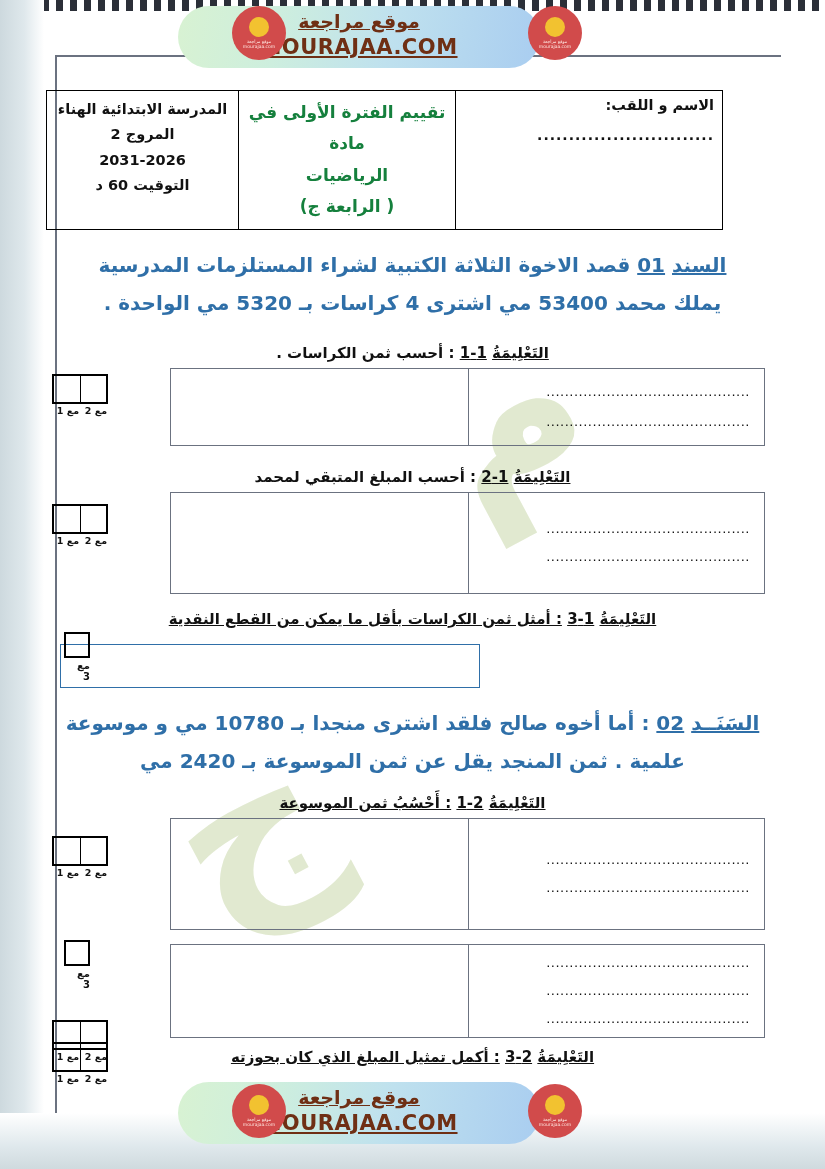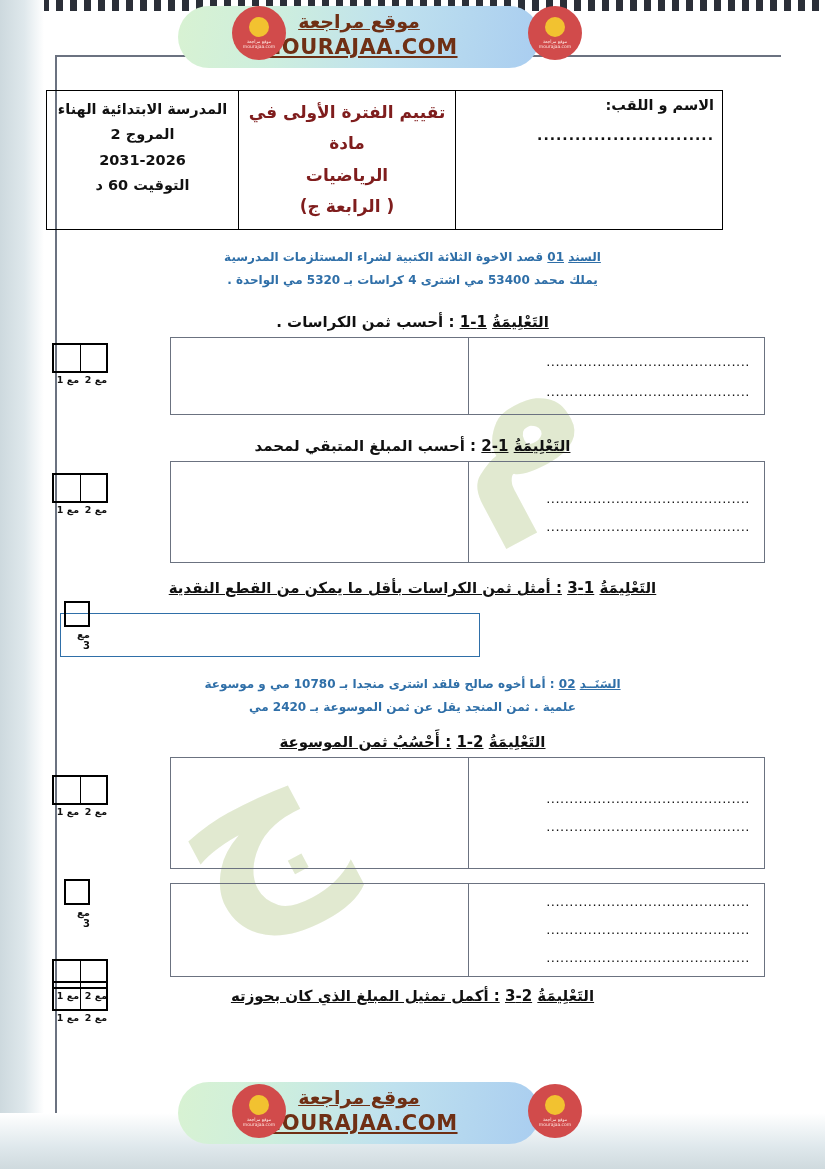--- a/index.html
+++ b/index.html
@@ -45,7 +45,7 @@
   table.hdr td{border:1.6px solid #000;vertical-align:top;padding:6px 8px;}
   .hdr-right{width:175px;text-align:center;font-weight:bold;font-size:14.5px;
              color:#111;line-height:1.75;}
-  .hdr-mid{width:200px;text-align:center;color:#7f1d1d;font-weight:bold;
+  .hdr-mid{width:200px;text-align:center;color:#15803d;font-weight:bold;
            font-size:17px;line-height:1.85;}
   .hdr-left{width:250px;text-align:right;font-weight:bold;font-size:14.5px;color:#111;}
   .hdr-left .dots{display:block;margin-top:14px;color:#111;letter-spacing:1px;font-size:14px;}

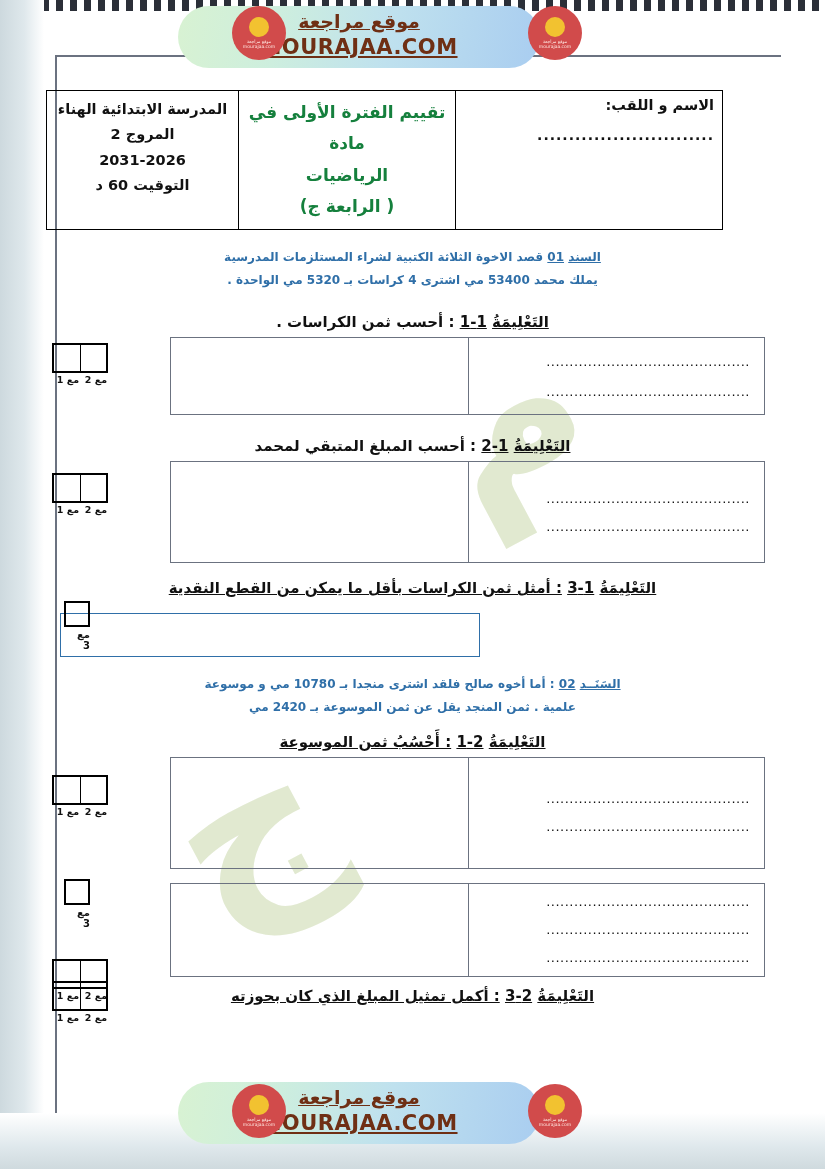--- a/index.html
+++ b/index.html
@@ -52,7 +52,7 @@
 
   
   .row{position:relative;}
-  .para{font-size:12px;font-weight:bold;color:#2f6fa8;line-height:1.9;
+  .para{font-size:20px;font-weight:bold;color:#2f6fa8;line-height:1.9;
         text-align:center;}
   .para .num{color:#2f6fa8;text-decoration:underline;}
   .instr{font-size:15px;font-weight:bold;color:#111;text-align:center;}

